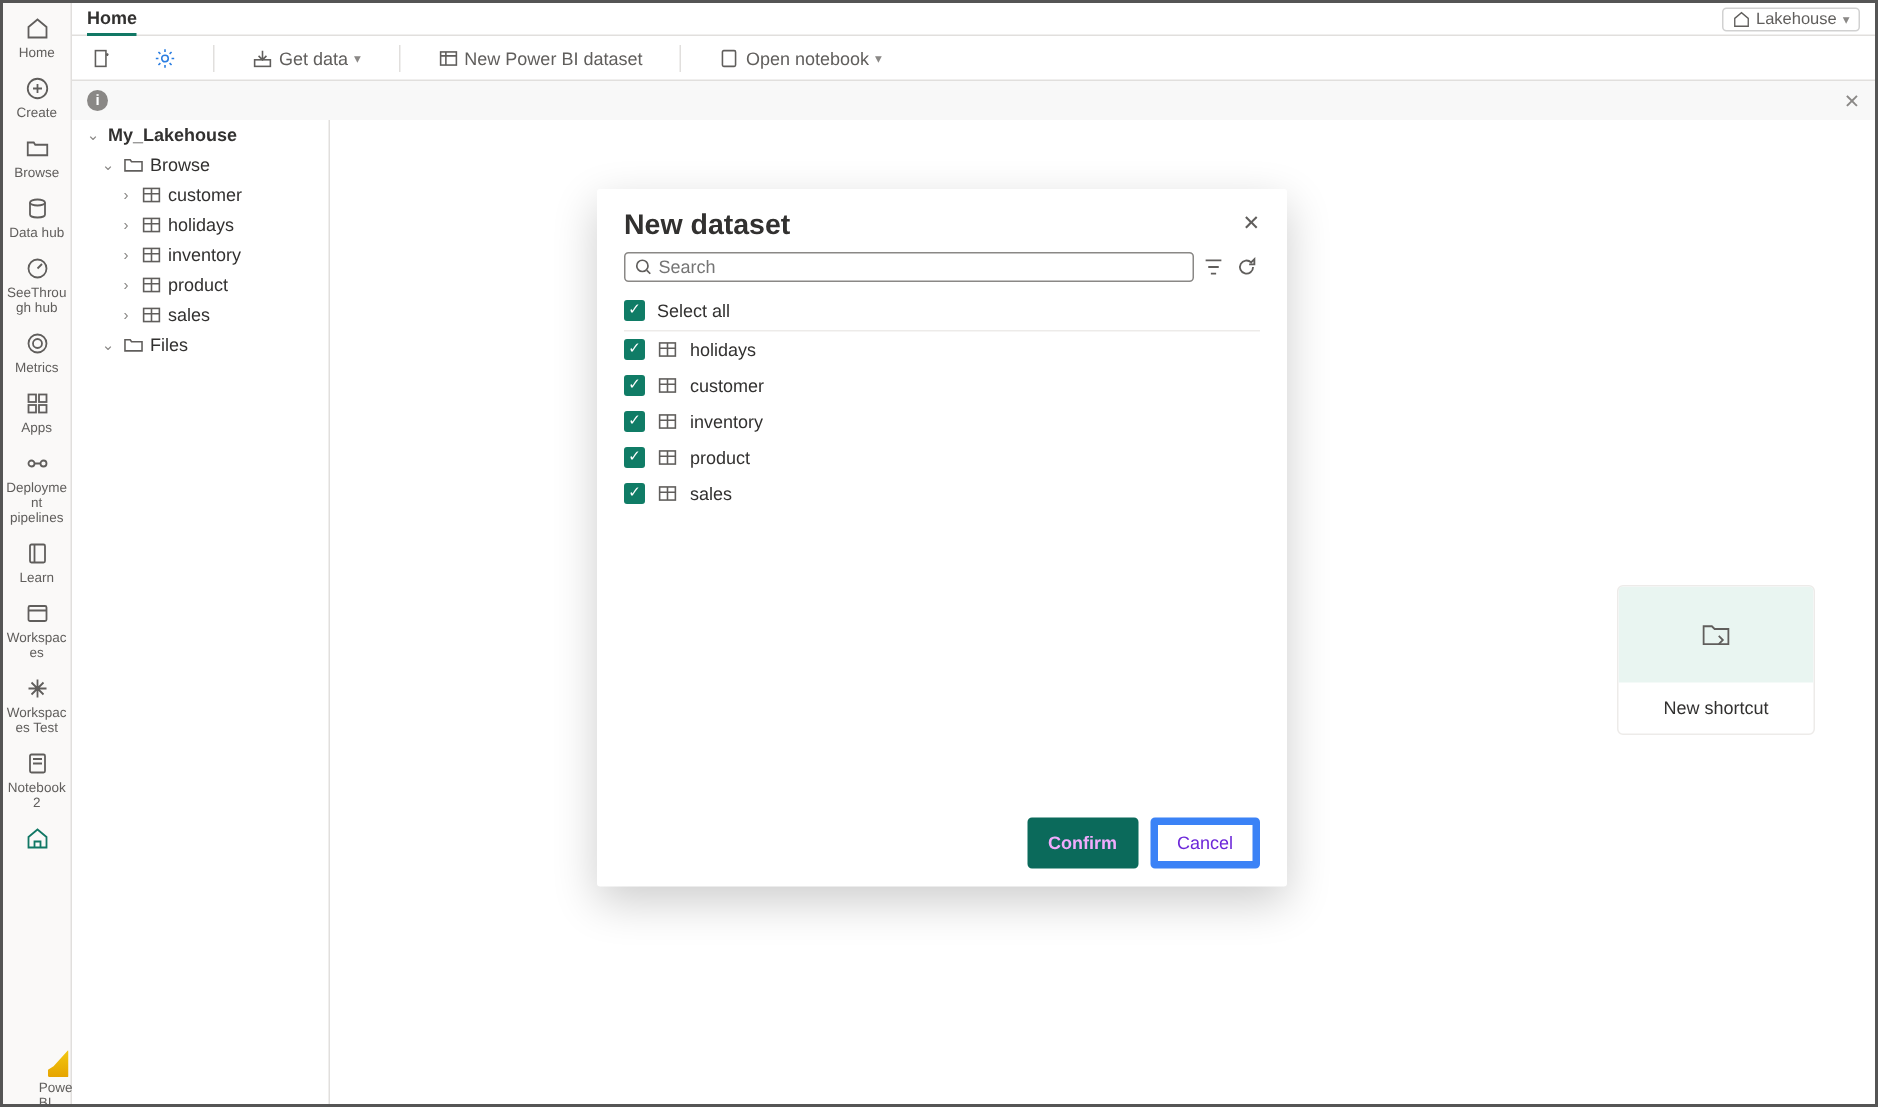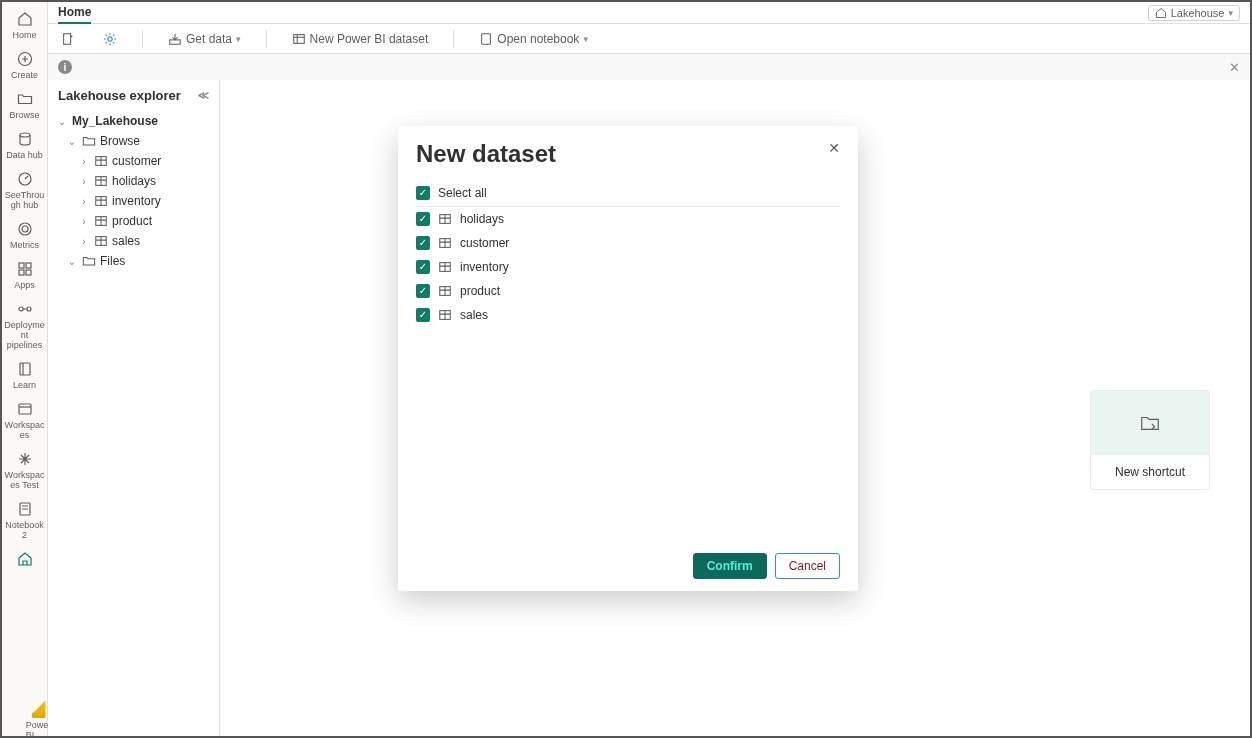--- a/index.html
+++ b/index.html
@@ -271,10 +271,6 @@
 </div>
 
 <div class="explorer">
-  <div class="explorer-head">
-    <span>Lakehouse explorer</span>
-    <span class="collapse-ico">≪</span>
-  </div>
   <div class="tree">
     <div class="tree-row">
       <span class="tree-chev">⌄</span>

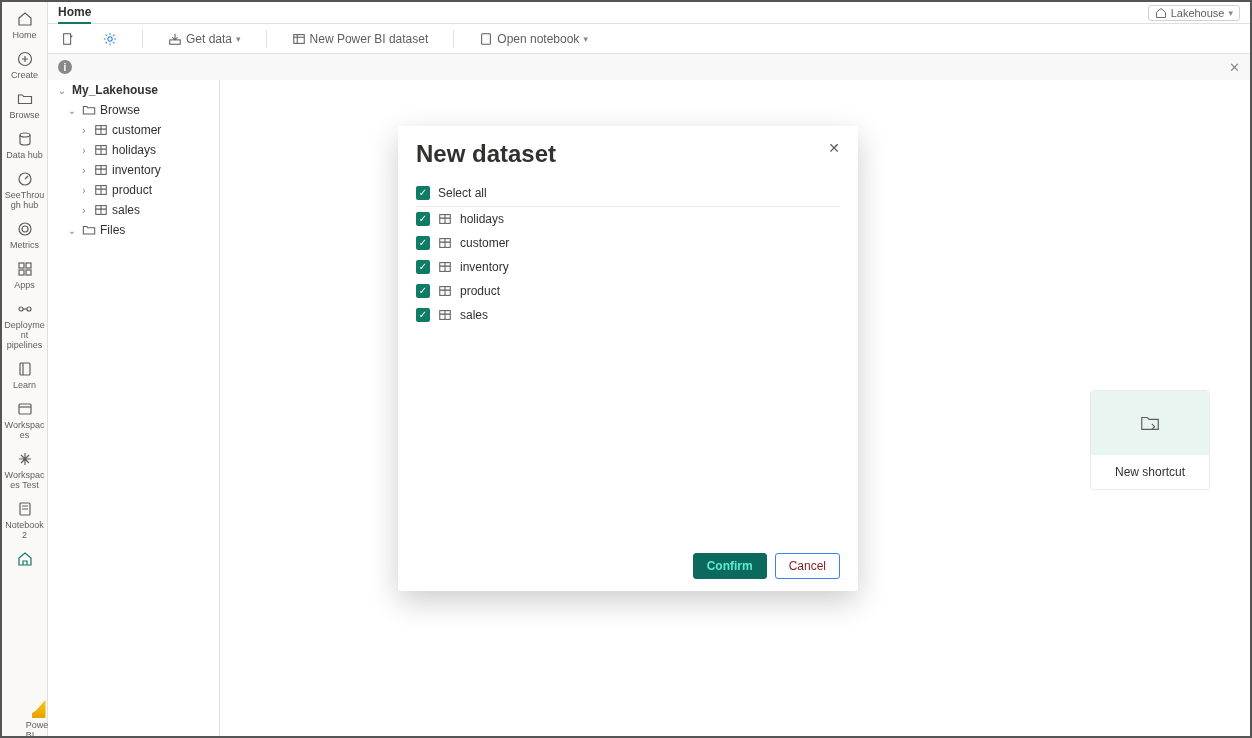--- a/index.html
+++ b/index.html
@@ -55,7 +55,7 @@
     
     .modal { position:absolute; left: 396px; top: 124px; width: 460px; height: 465px; background:#fff; box-shadow: 0 10px 30px rgba(0,0,0,0.2); border-radius: 2px; display:flex; flex-direction:column; }
     .modal-head { padding: 14px 18px 6px 18px; display:flex; align-items:flex-start; }
-    .modal-title { font-size: 24px; font-weight:600; color:#323130;}
+    .modal-title { font-size: 19px; font-weight:600; color:#323130;}
     .modal-close { margin-left:auto; cursor:pointer; color:#605e5c; font-size:14px; }
     .modal-sub { padding: 0 18px 10px 18px; font-size: 12px; color:#605e5c; }
     .search-row { padding: 0 18px; display:flex; align-items:center; gap:6px; }

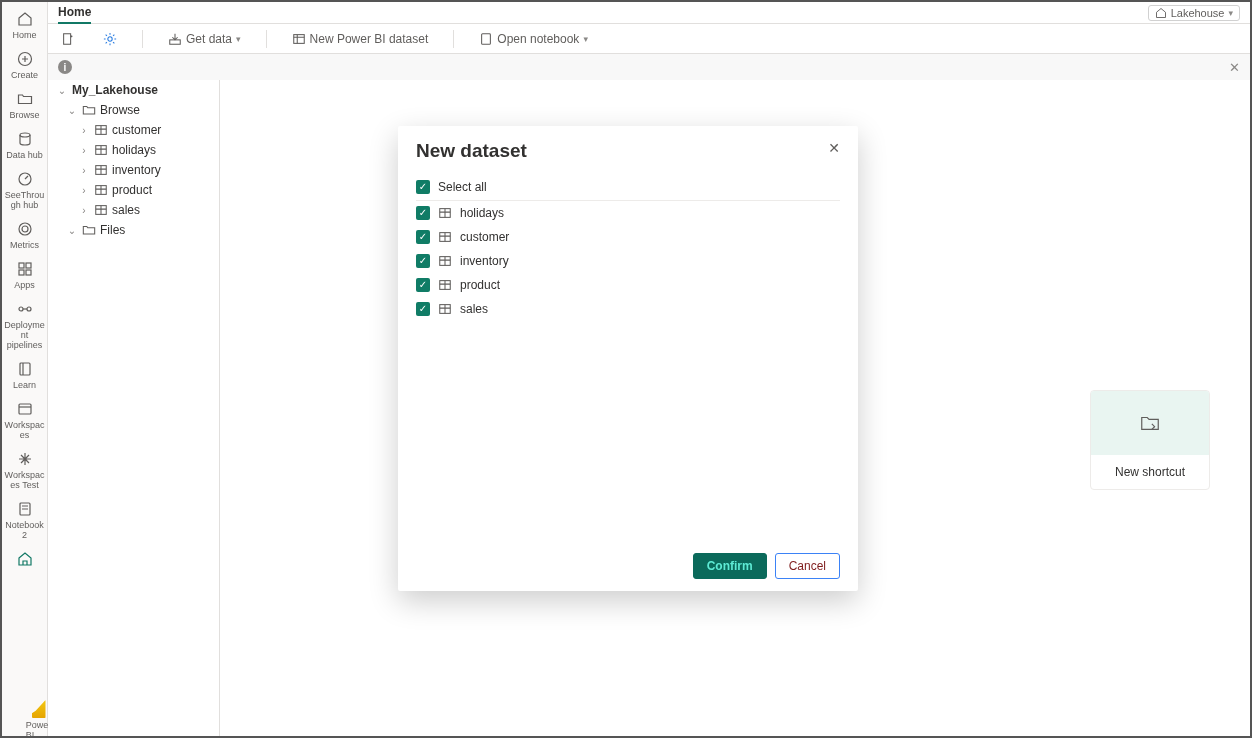--- a/index.html
+++ b/index.html
@@ -368,6 +368,27 @@
     <span class="modal-title">New dataset</span>
     <span class="modal-close">✕</span>
   </div>
+  <div class="search-row">
+    <div class="search-box">
+      <span style="color:#605e5c;">
+          <svg width="12" height="12" viewBox="0 0 16 16" fill="none" stroke="currentColor" stroke-width="1.5">
+            <circle cx="7" cy="7" r="5"></circle>
+            <path d="M11 11l3 3"></path>
+          </svg>
+        </span>
+      <input type="text" placeholder="Search" style="">
+    </div>
+    <span class="filter-ico">
+        <svg width="14" height="14" viewBox="0 0 16 16" fill="none" stroke="currentColor" stroke-width="1.4">
+          <path d="M2 3h12M4 8h8M6 13h4"></path>
+        </svg>
+      </span>
+    <span class="refresh-ico">
+        <svg width="14" height="14" viewBox="0 0 16 16" fill="none" stroke="currentColor" stroke-width="1.4">
+          <path d="M13 8a5 5 0 1 1-1.5-3.5L14 2v4h-4"></path>
+        </svg>
+      </span>
+  </div>
   <div class="list">
     <div class="list-head">
       <span class="chk">✓</span>

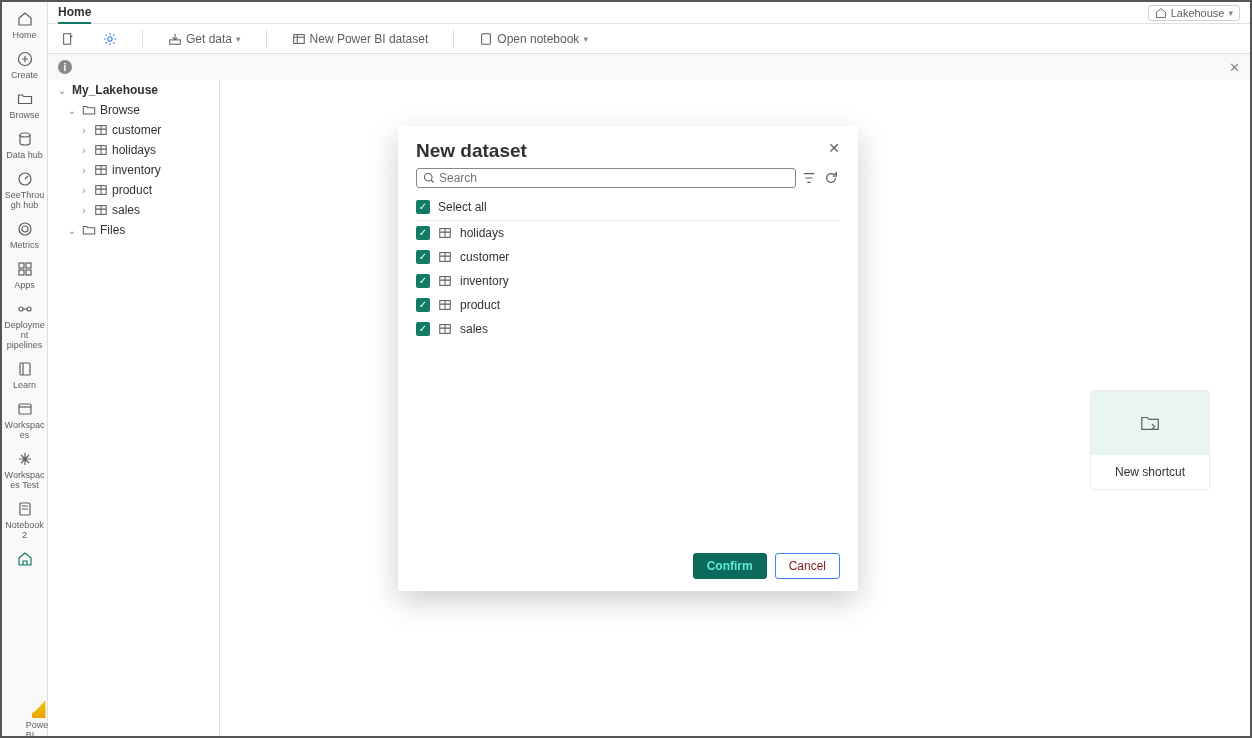--- a/index.html
+++ b/index.html
@@ -48,7 +48,7 @@
     .canvas { position:absolute; left: 218px; right:0; top:78px; bottom:0; background:#fff; }
 
     
-    .shortcut-card { position:absolute; right: 40px; top: 310px; width: 120px; border:1px solid #edebe9; border-radius:4px; overflow:hidden; cursor:pointer; background:#fff;}
+    .shortcut-card { position:absolute; right: 40px; top: 310px; width: 132px; border:1px solid #edebe9; border-radius:4px; overflow:hidden; cursor:pointer; background:#fff;}
     .shortcut-card .sc-top { height: 64px; background:#e9f5f1; display:flex; align-items:center; justify-content:center; color:#605e5c;}
     .shortcut-card .sc-bot { padding: 10px 0; text-align:center; font-size:12px; color:#323130;}
 

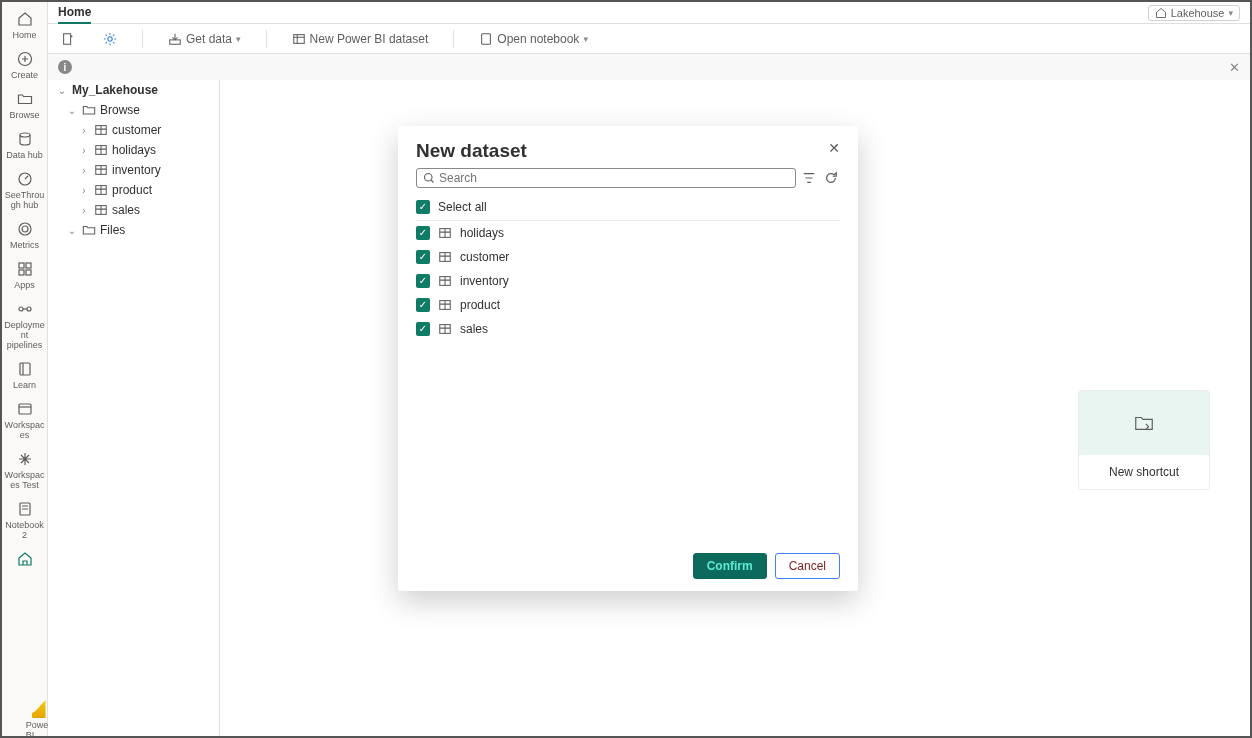--- a/index.html
+++ b/index.html
@@ -69,7 +69,7 @@
     .tbl-ico { width:14px; height:14px; color:#605e5c;}
     .modal-foot { margin-top:auto; padding: 12px 18px; display:flex; justify-content:flex-end; gap:8px; }
     .btn { padding: 5px 13px; font-size:12px; border-radius:3px; cursor:pointer; }
-    .btn-primary { background:#0b6a5b; color:#5eead4; border:1px solid #0b6a5b; font-weight:600;}
+    .btn-primary { background:#0b6a5b; color:#f0abfc; border:1px solid #0b6a5b; font-weight:600;}
     .btn-secondary { background:#fff; color:#7f1d1d; border:1px solid #3b82f6; }
 
     svg { display:block; }

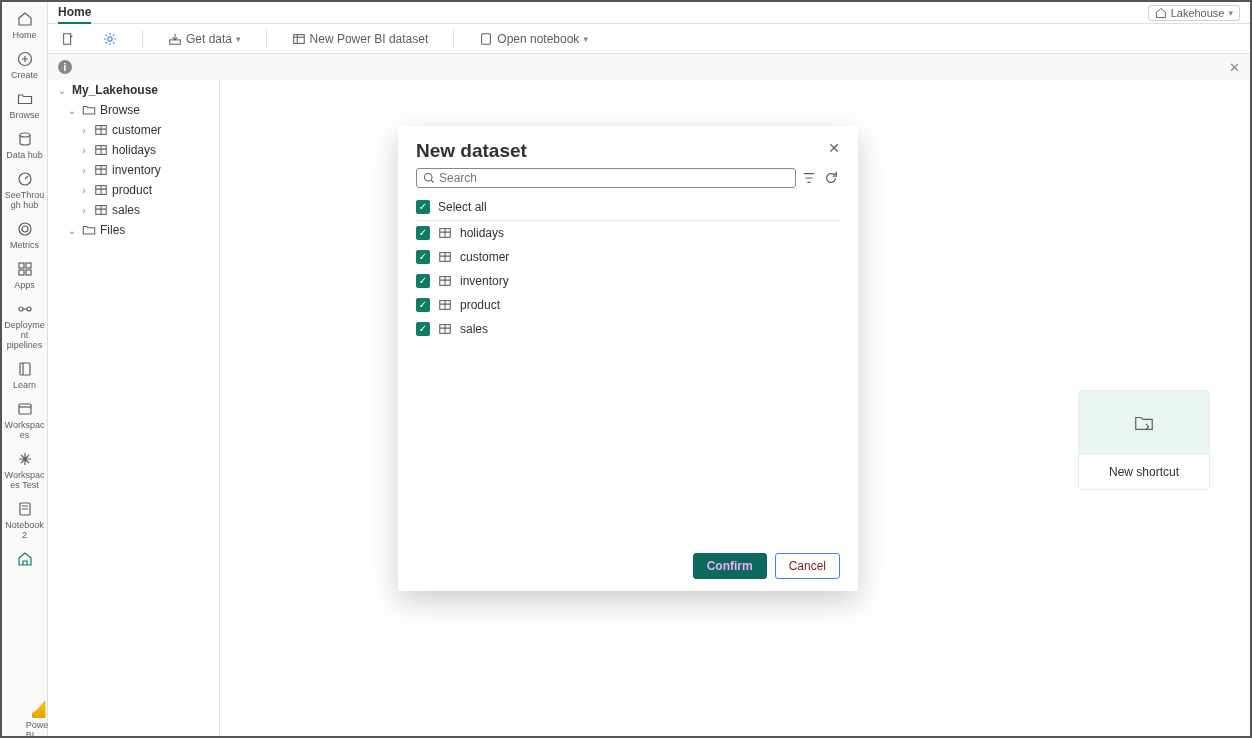--- a/index.html
+++ b/index.html
@@ -70,7 +70,7 @@
     .modal-foot { margin-top:auto; padding: 12px 18px; display:flex; justify-content:flex-end; gap:8px; }
     .btn { padding: 5px 13px; font-size:12px; border-radius:3px; cursor:pointer; }
     .btn-primary { background:#0b6a5b; color:#f0abfc; border:1px solid #0b6a5b; font-weight:600;}
-    .btn-secondary { background:#fff; color:#7f1d1d; border:1px solid #3b82f6; }
+    .btn-secondary { background:#fff; color:#6d28d9; border:5px solid #3b82f6; }
 
     svg { display:block; }
   </style>

